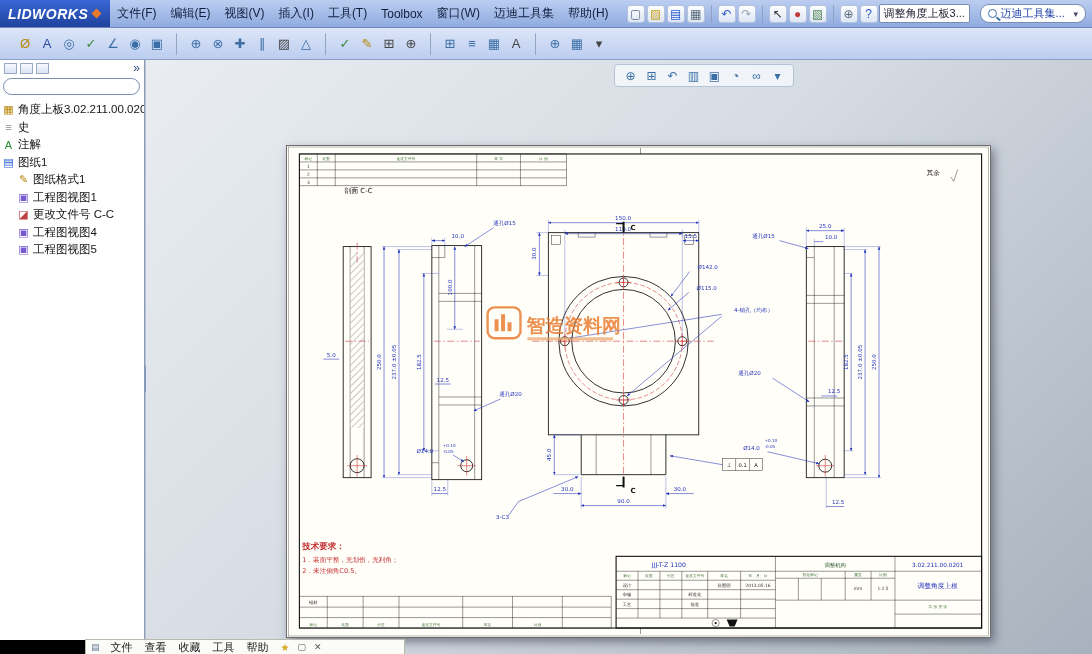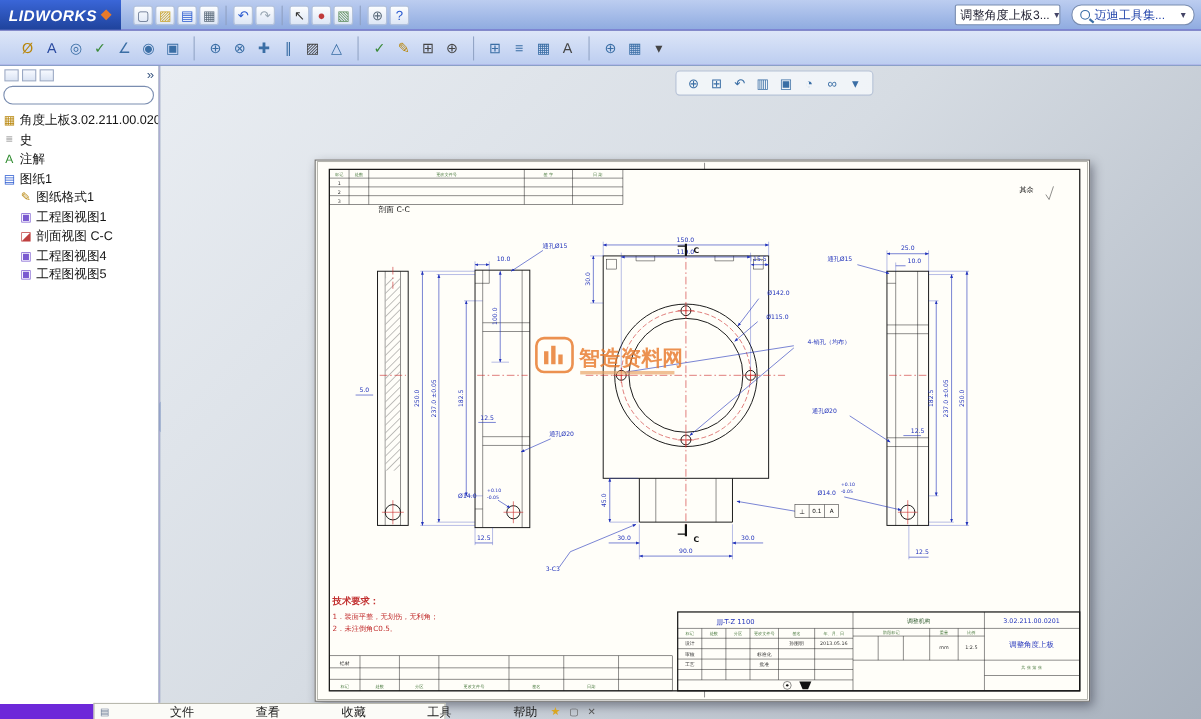--- a/index.html
+++ b/index.html
@@ -4,7 +4,7 @@
 <style>
   html,body{margin:0;padding:0;background:#666;}
   *{box-sizing:border-box;}
-  .app{position:relative;width:1092px;height:654px;overflow:hidden;background:#6d28d9;
+  .app{position:relative;width:1092px;height:654px;overflow:hidden;background:#000000;
        font-family:"Liberation Sans","DejaVu Sans",sans-serif;-webkit-font-smoothing:antialiased;}
   
   .menubar{position:absolute;left:0;top:0;width:100%;height:28px;display:flex;align-items:center;

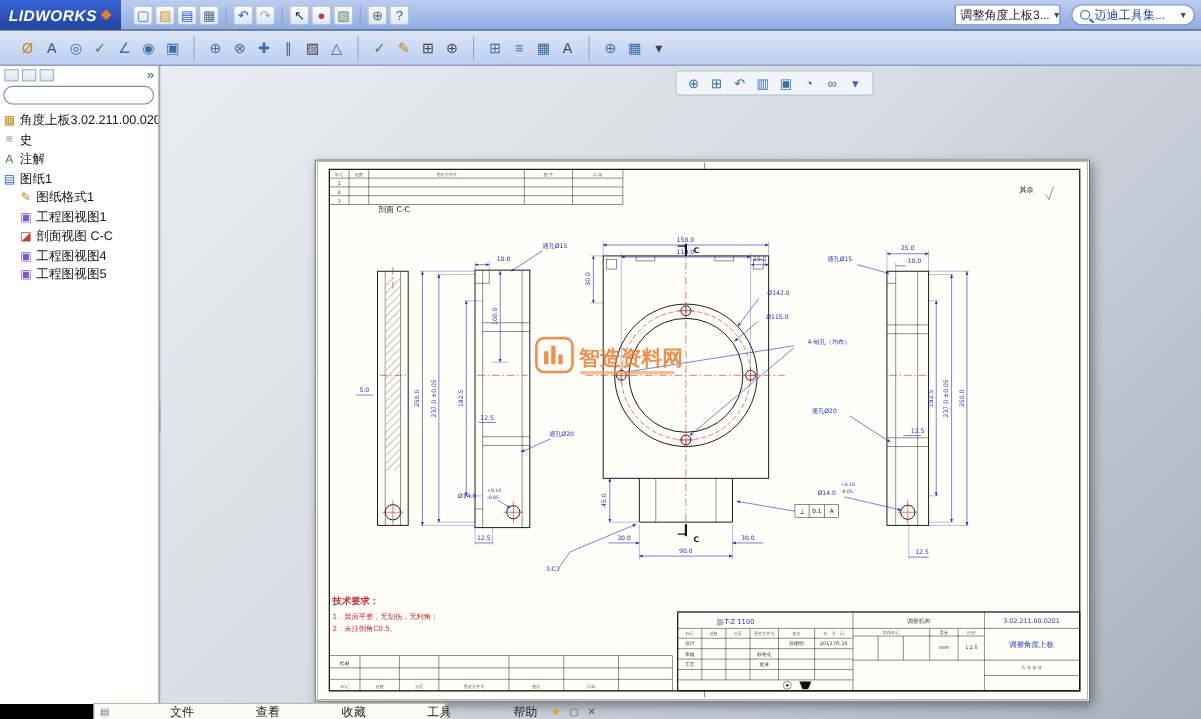--- a/index.html
+++ b/index.html
@@ -91,6 +91,18 @@
     <div class="brand">
         <span>LIDWORKS</span>
         <span class="brand-accent"></span>
+      </div>
+    <div class="menus">
+
+    <span class="menu-item">文件(F)</span>
+        <span class="menu-item">编辑(E)</span>
+        <span class="menu-item">视图(V)</span>
+        <span class="menu-item">插入(I)</span>
+        <span class="menu-item">工具(T)</span>
+        <span class="menu-item">Toolbox</span>
+        <span class="menu-item">窗口(W)</span>
+        <span class="menu-item">迈迪工具集</span>
+        <span class="menu-item">帮助(H)</span>
       </div>
     <div class="qicons">
 

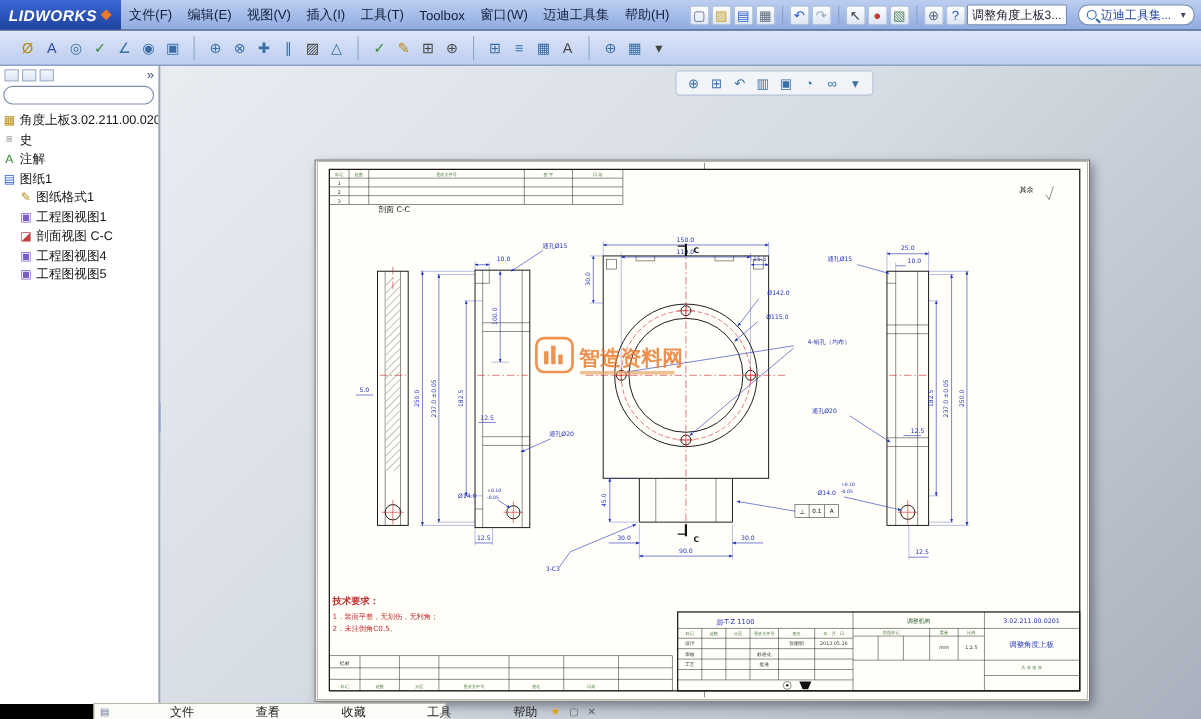--- a/index.html
+++ b/index.html
@@ -200,7 +200,7 @@
         </div>
         <div class="titem" style="color: rgb(192, 64, 64); padding-left: 17px;">
           <span class="ticon">◪</span>
-          <span class="tlabel" style="color:#141414">剖面视图 C-C</span>
+          <span class="tlabel" style="color:#141414">更改文件号 C-C</span>
         </div>
         <div class="titem" style="color: rgb(122, 90, 208); padding-left: 17px;">
           <span class="ticon">▣</span>

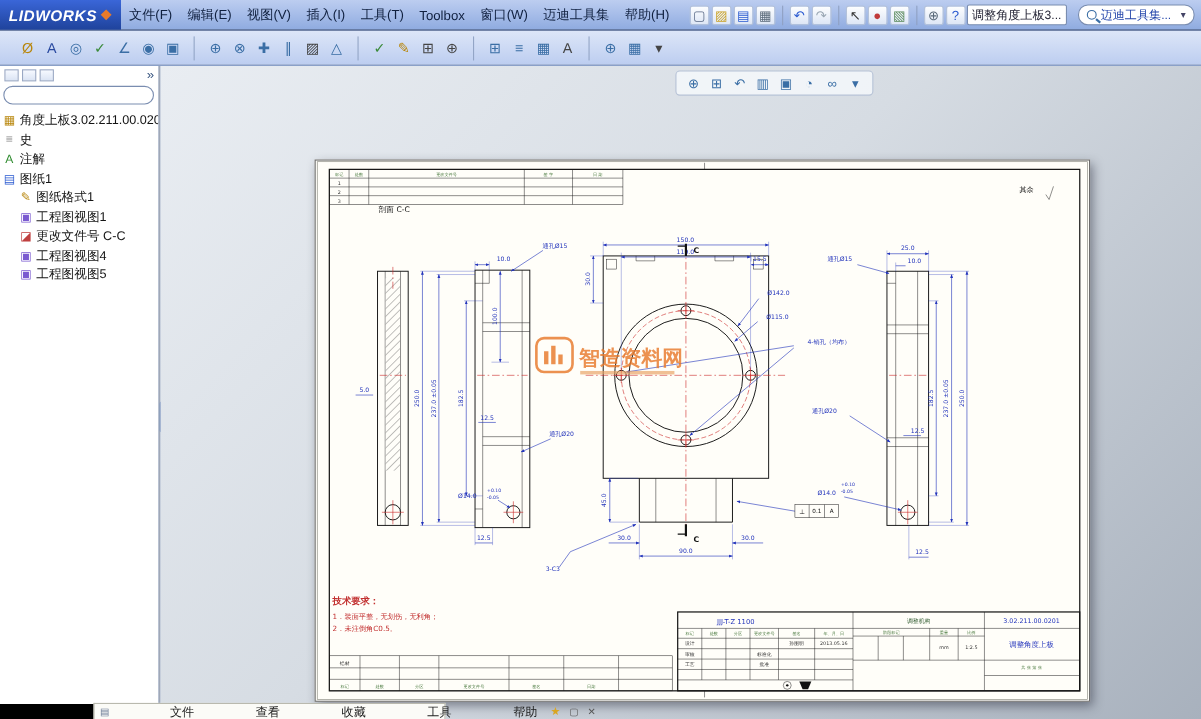--- a/index.html
+++ b/index.html
@@ -60,7 +60,7 @@
   .bottombar{position:absolute;left:85px;bottom:0;width:320px;height:15px;z-index:6;display:flex;align-items:center;
              background:#fbfbf7;border:1px solid #b9b9ae;border-bottom:none;font-size:11px;color:#1c1c1c;padding:0 5px;}
   .bicon{font-size:9px;color:#6a7a96;margin-right:5px;}
-  .bmenu{padding:0 6px;white-space:nowrap;margin-left:44px;}
+  .bmenu{padding:0 6px;white-space:nowrap;}
   .bstar{color:#d9a520;font-size:10px;margin-left:6px;}
   .wbtn{margin-left:8px;color:#555;font-size:9px;}
   

